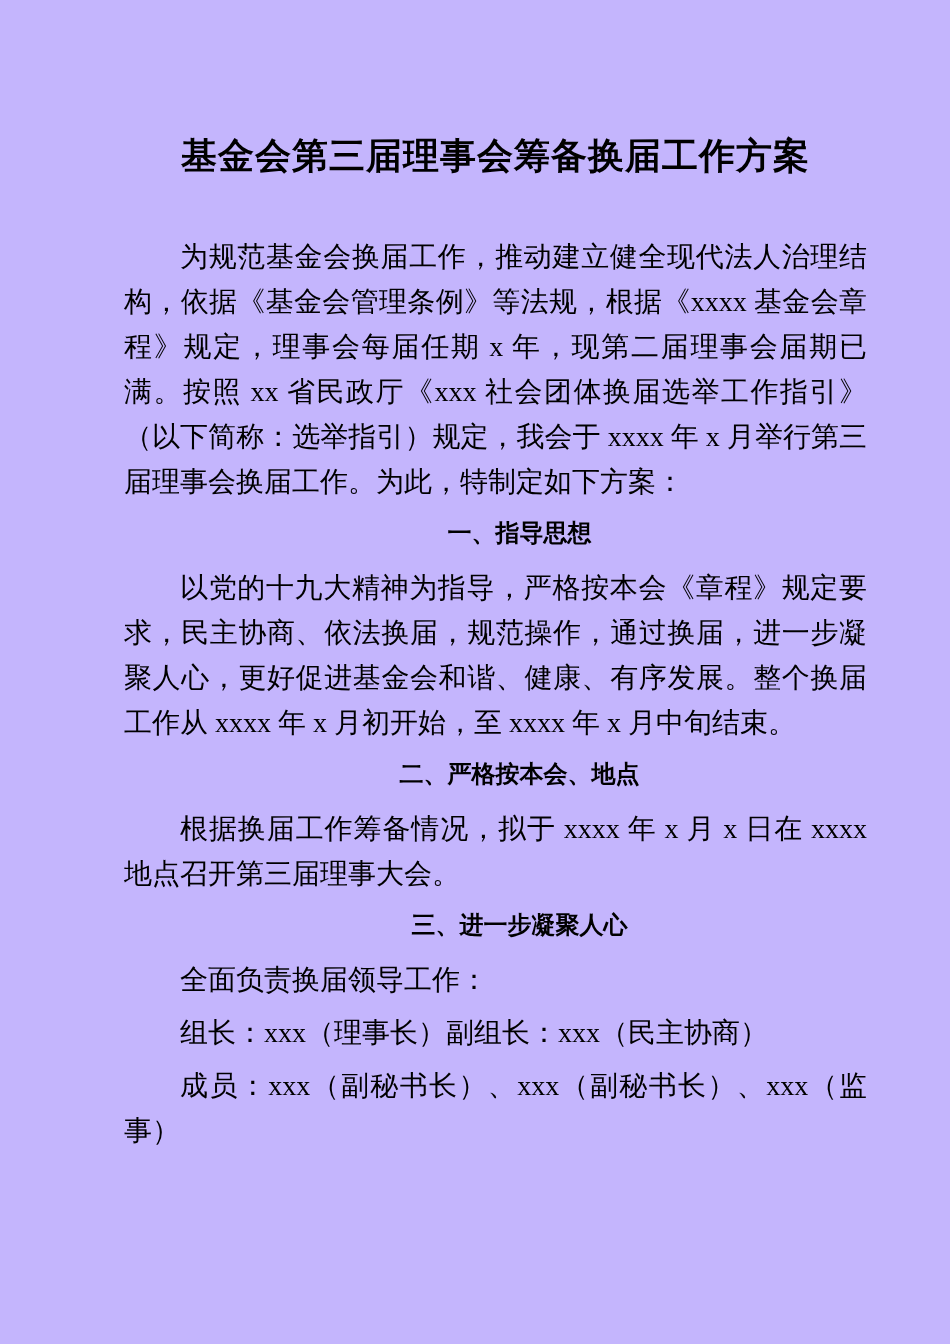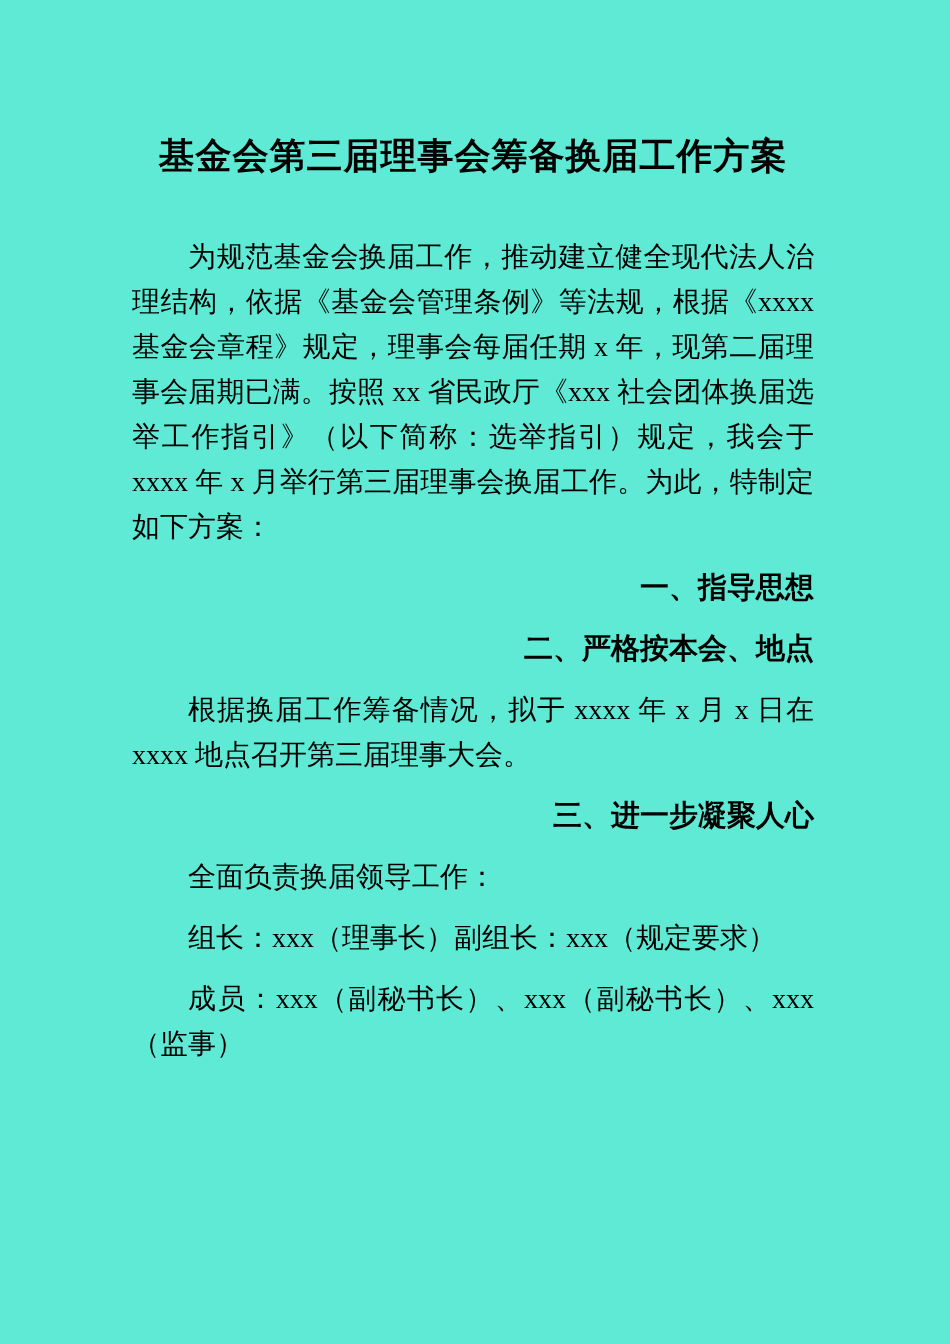--- a/index.html
+++ b/index.html
@@ -18,8 +18,8 @@
       box-sizing: border-box;
       width: 950px;
       height: 1344px;
-      background: #5eead4;
-      padding: 130px 120px 0 116px;
+      background: #c4b5fd;
+      padding: 130px 75px 0 116px;
     }
     .doc-title {
       font-family: "Liberation Serif", "DejaVu Serif", serif;

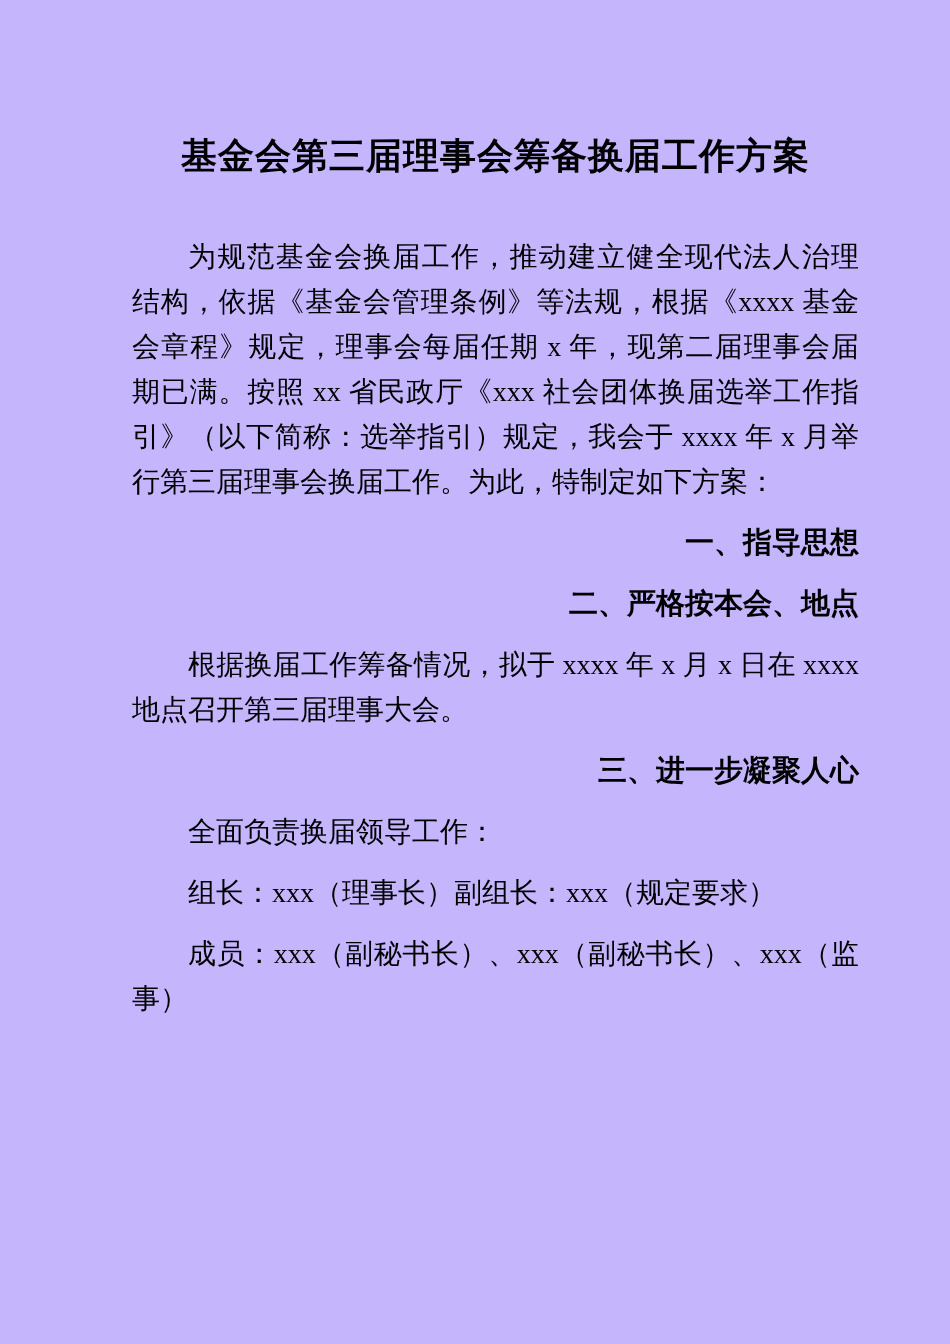--- a/index.html
+++ b/index.html
@@ -32,7 +32,7 @@
       white-space: nowrap;
     }
     .block {
-      margin: 16px;
+      margin: 8px;
       font-size: 28px;
       line-height: 45px;
     }

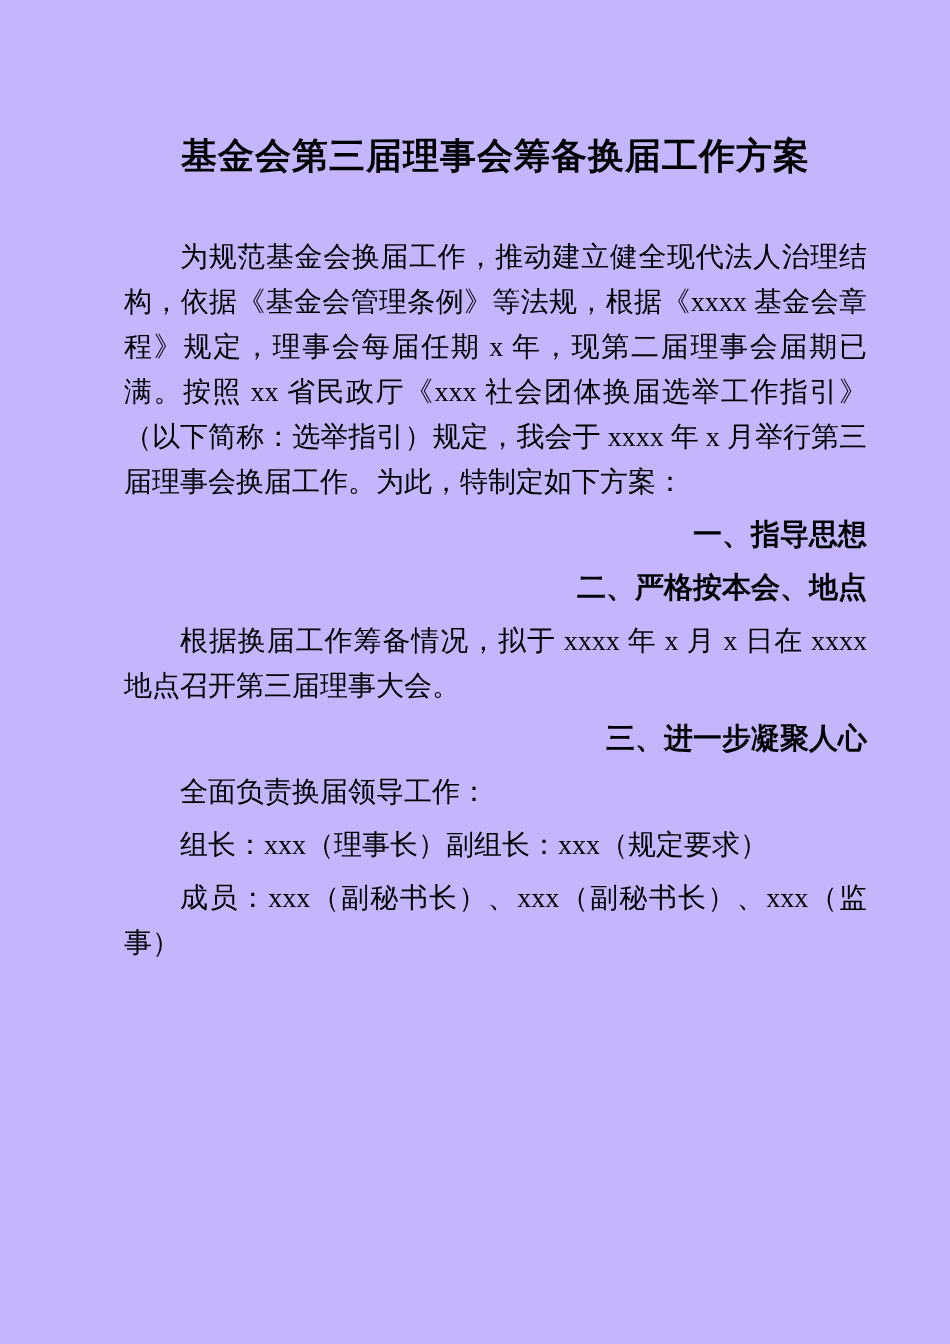--- a/index.html
+++ b/index.html
@@ -44,11 +44,11 @@
       text-indent: 2em;
     }
     h2.heading {
-      font-family: Liberation Serif, serif;
+      font-family: Liberation Mono, monospace;
       font-weight: bold;
-      font-size: 29px;
+      font-size: 24px;
       text-indent: 2em;
-      text-align: right;
+      text-align: center;
     }
   </style>
 </head>

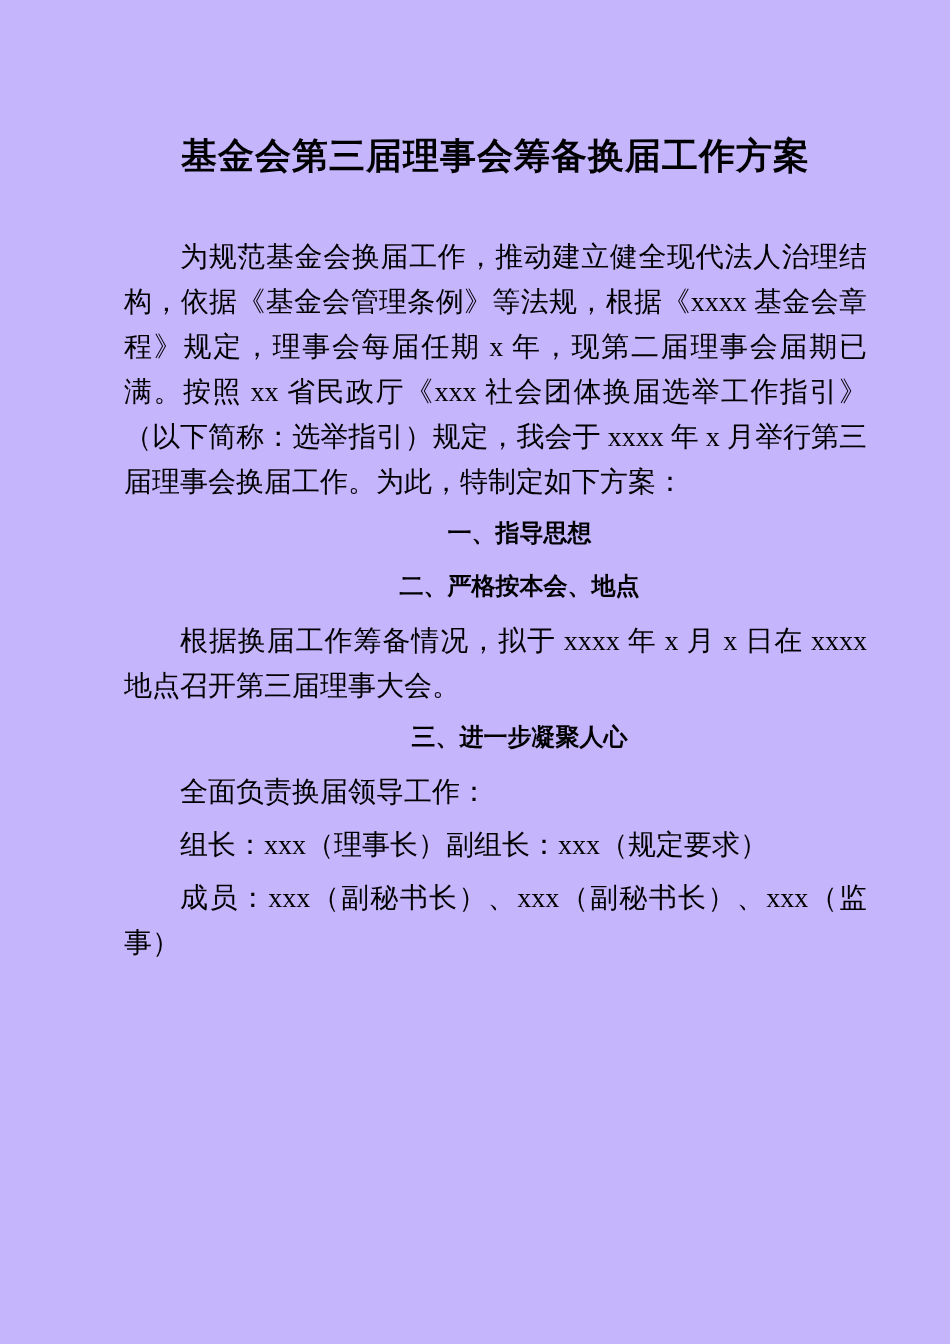--- a/index.html
+++ b/index.html
@@ -59,6 +59,7 @@
   <div id="doc-body">
       <p class="block para">为规范基金会换届工作，推动建立健全现代法人治理结构，依据《基金会管理条例》等法规，根据《xxxx 基金会章程》规定，理事会每届任期 x 年，现第二届理事会届期已满。按照 xx 省民政厅《xxx 社会团体换届选举工作指引》（以下简称：选举指引）规定，我会于 xxxx 年 x 月举行第三届理事会换届工作。为此，特制定如下方案：</p>
       <h2 class="block heading">一、指导思想</h2>
+      <p class="block para">以党的十九大精神为指导，严格按本会《章程》规定要求，民主协商、依法换届，规范操作，通过换届，进一步凝聚人心，更好促进基金会和谐、健康、有序发展。整个换届工作从 xxxx 年 x 月初开始，至 xxxx 年 x 月中旬结束。</p>
       <h2 class="block heading">二、严格按本会、地点</h2>
       <p class="block para">根据换届工作筹备情况，拟于 xxxx 年 x 月 x 日在 xxxx 地点召开第三届理事大会。</p>
       <h2 class="block heading">三、进一步凝聚人心</h2>

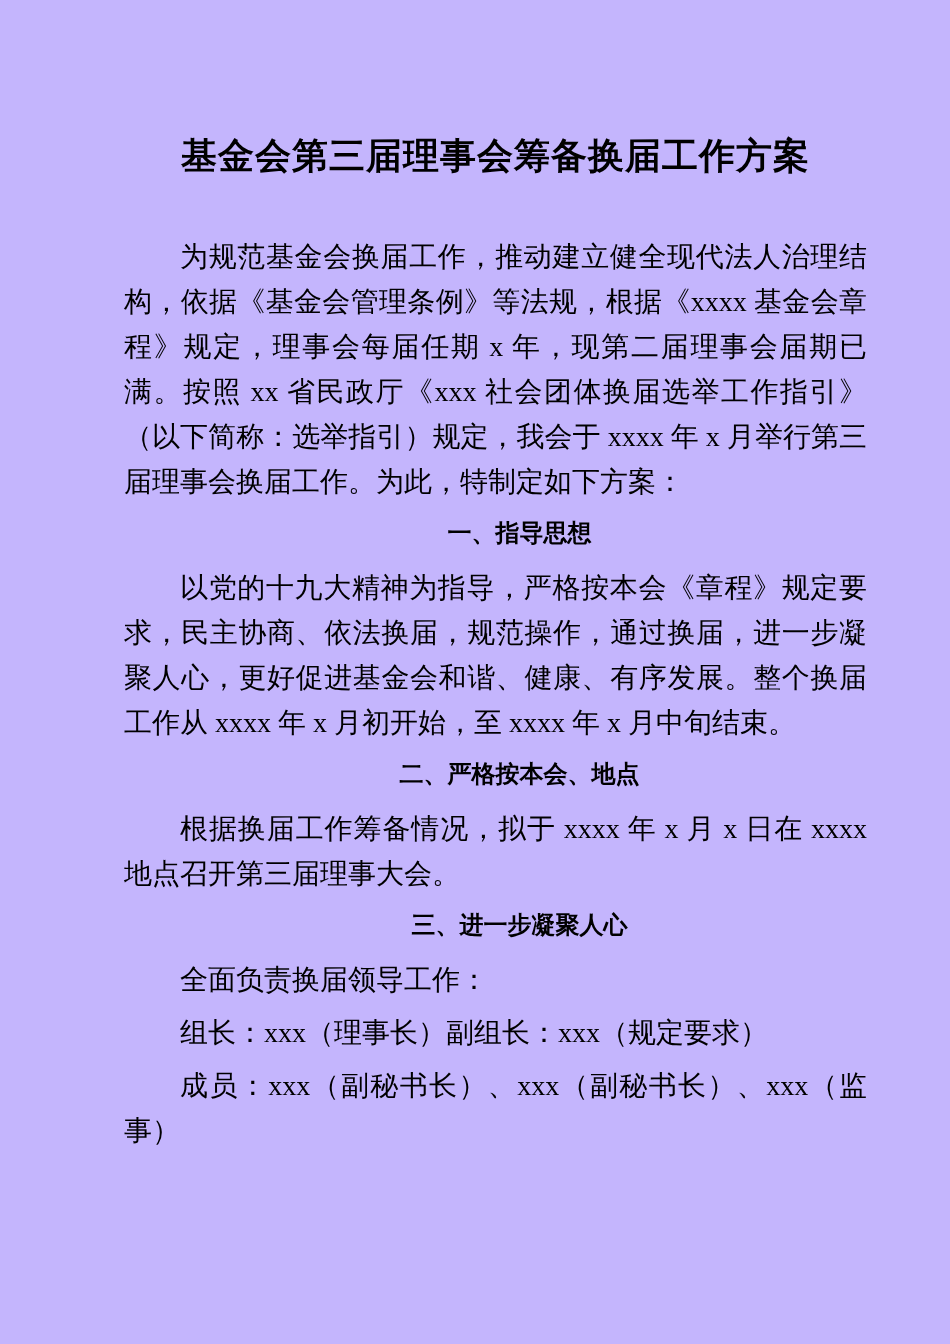--- a/index.html
+++ b/index.html
@@ -64,7 +64,7 @@
       <p class="block para">根据换届工作筹备情况，拟于 xxxx 年 x 月 x 日在 xxxx 地点召开第三届理事大会。</p>
       <h2 class="block heading">三、进一步凝聚人心</h2>
       <p class="block para">全面负责换届领导工作：</p>
-      <p class="block para">组长：xxx（理事长）副组长：xxx（规定要求）</p>
+      <p class="block para">组长：xxx（理事长）副组长：xxx（民主协商）</p>
       <p class="block para">成员：xxx（副秘书长）、xxx（副秘书长）、xxx（监事）</p>
     </div>
 </div>

